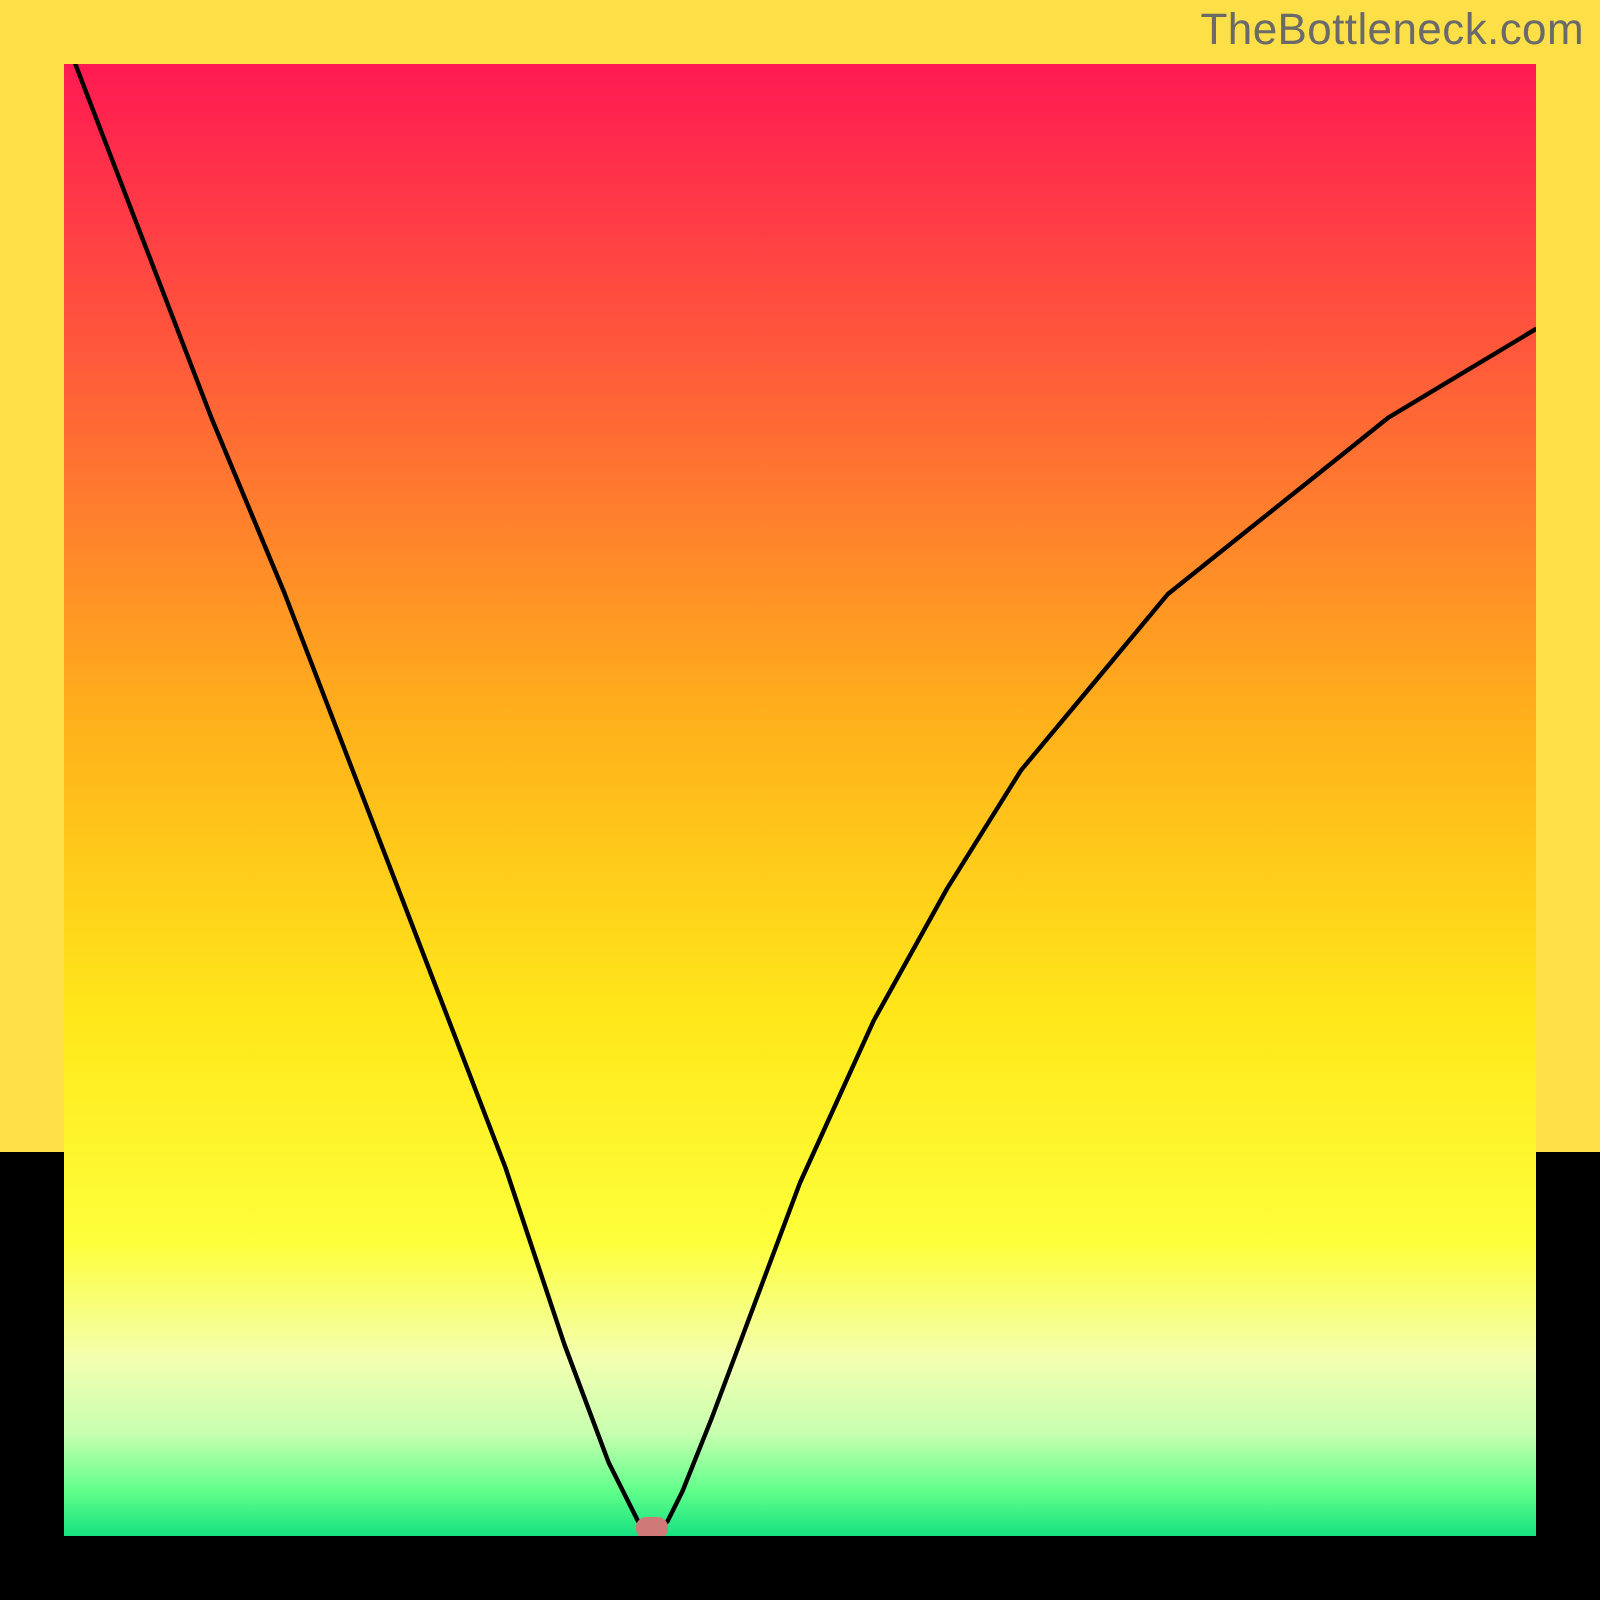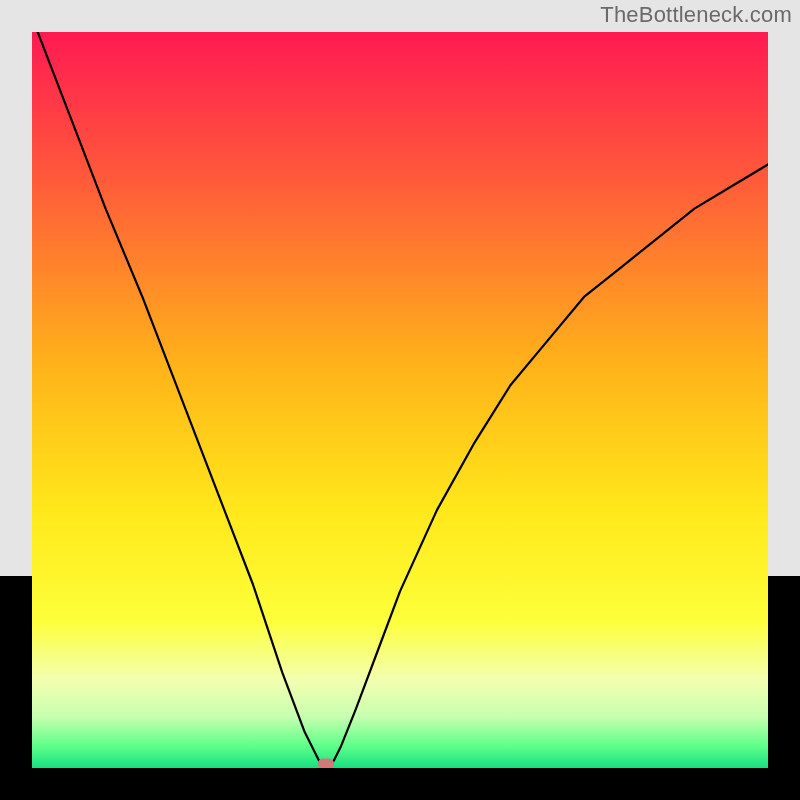--- a/index.html
+++ b/index.html
@@ -15,7 +15,7 @@
     position: relative;
     width: 800px;
     height: 576px;
-    background: #e5e5e5;
+    background: #fde047;
   }
   .attribution {
     position: absolute;

